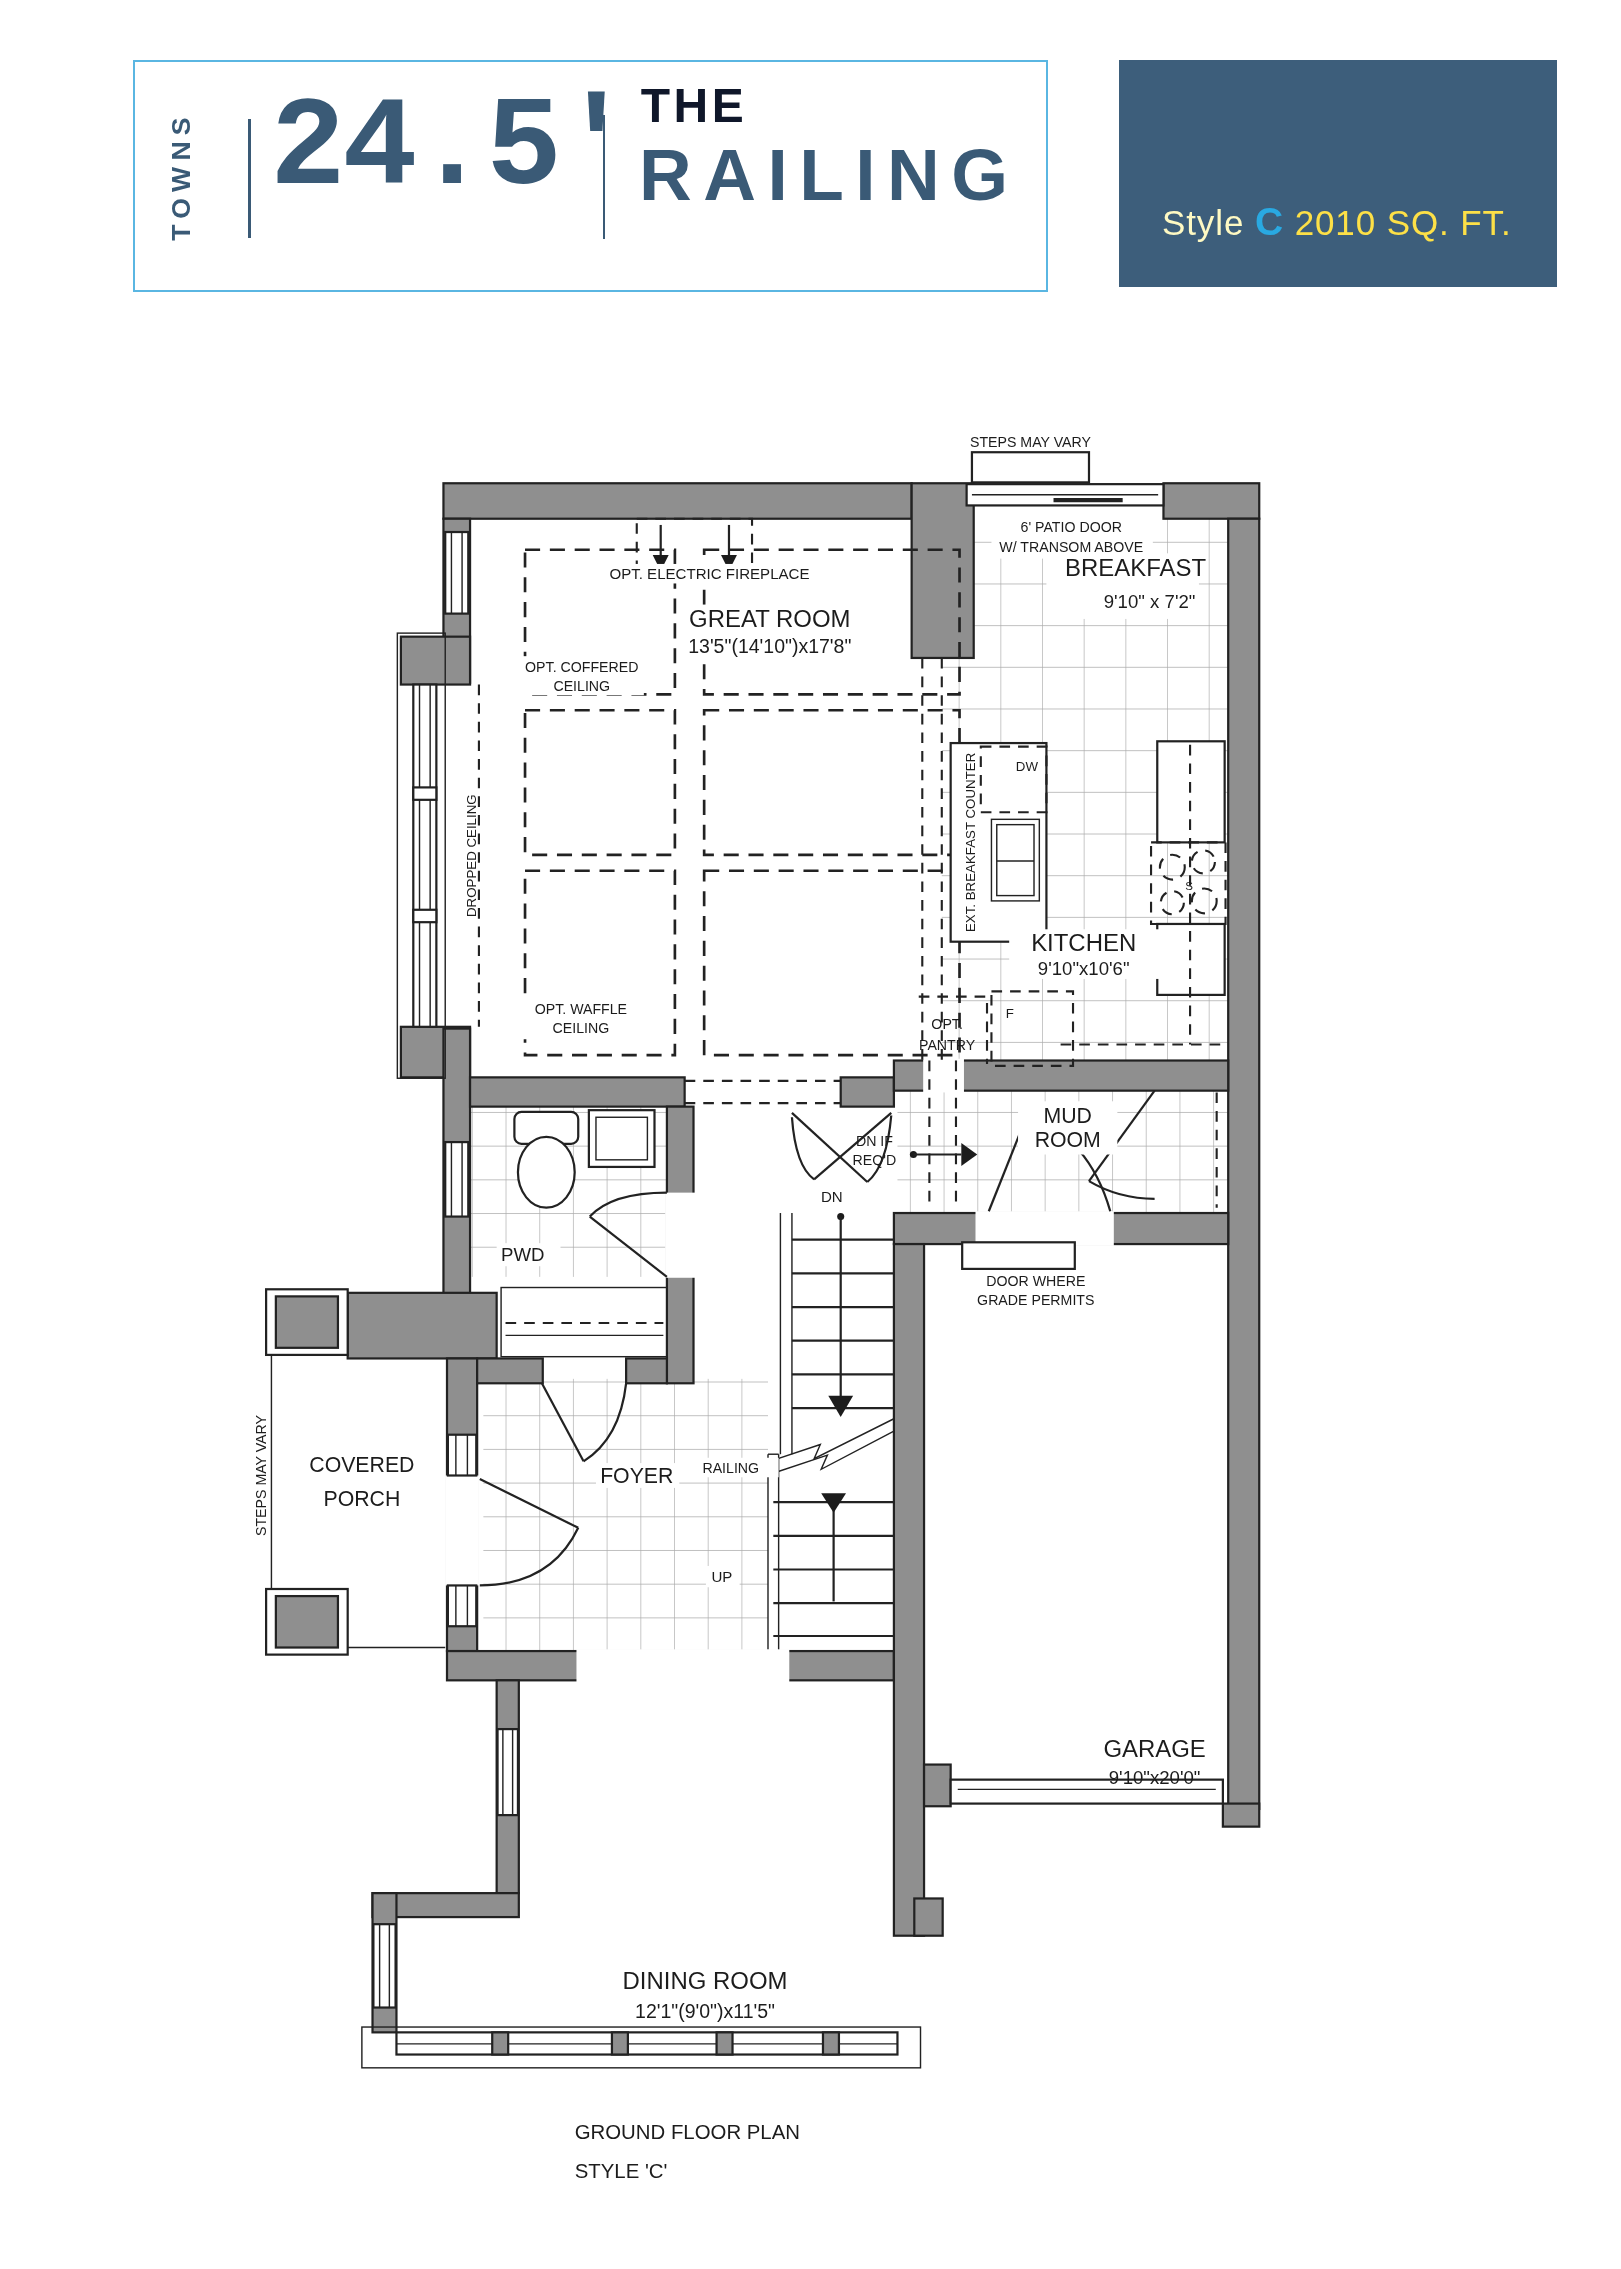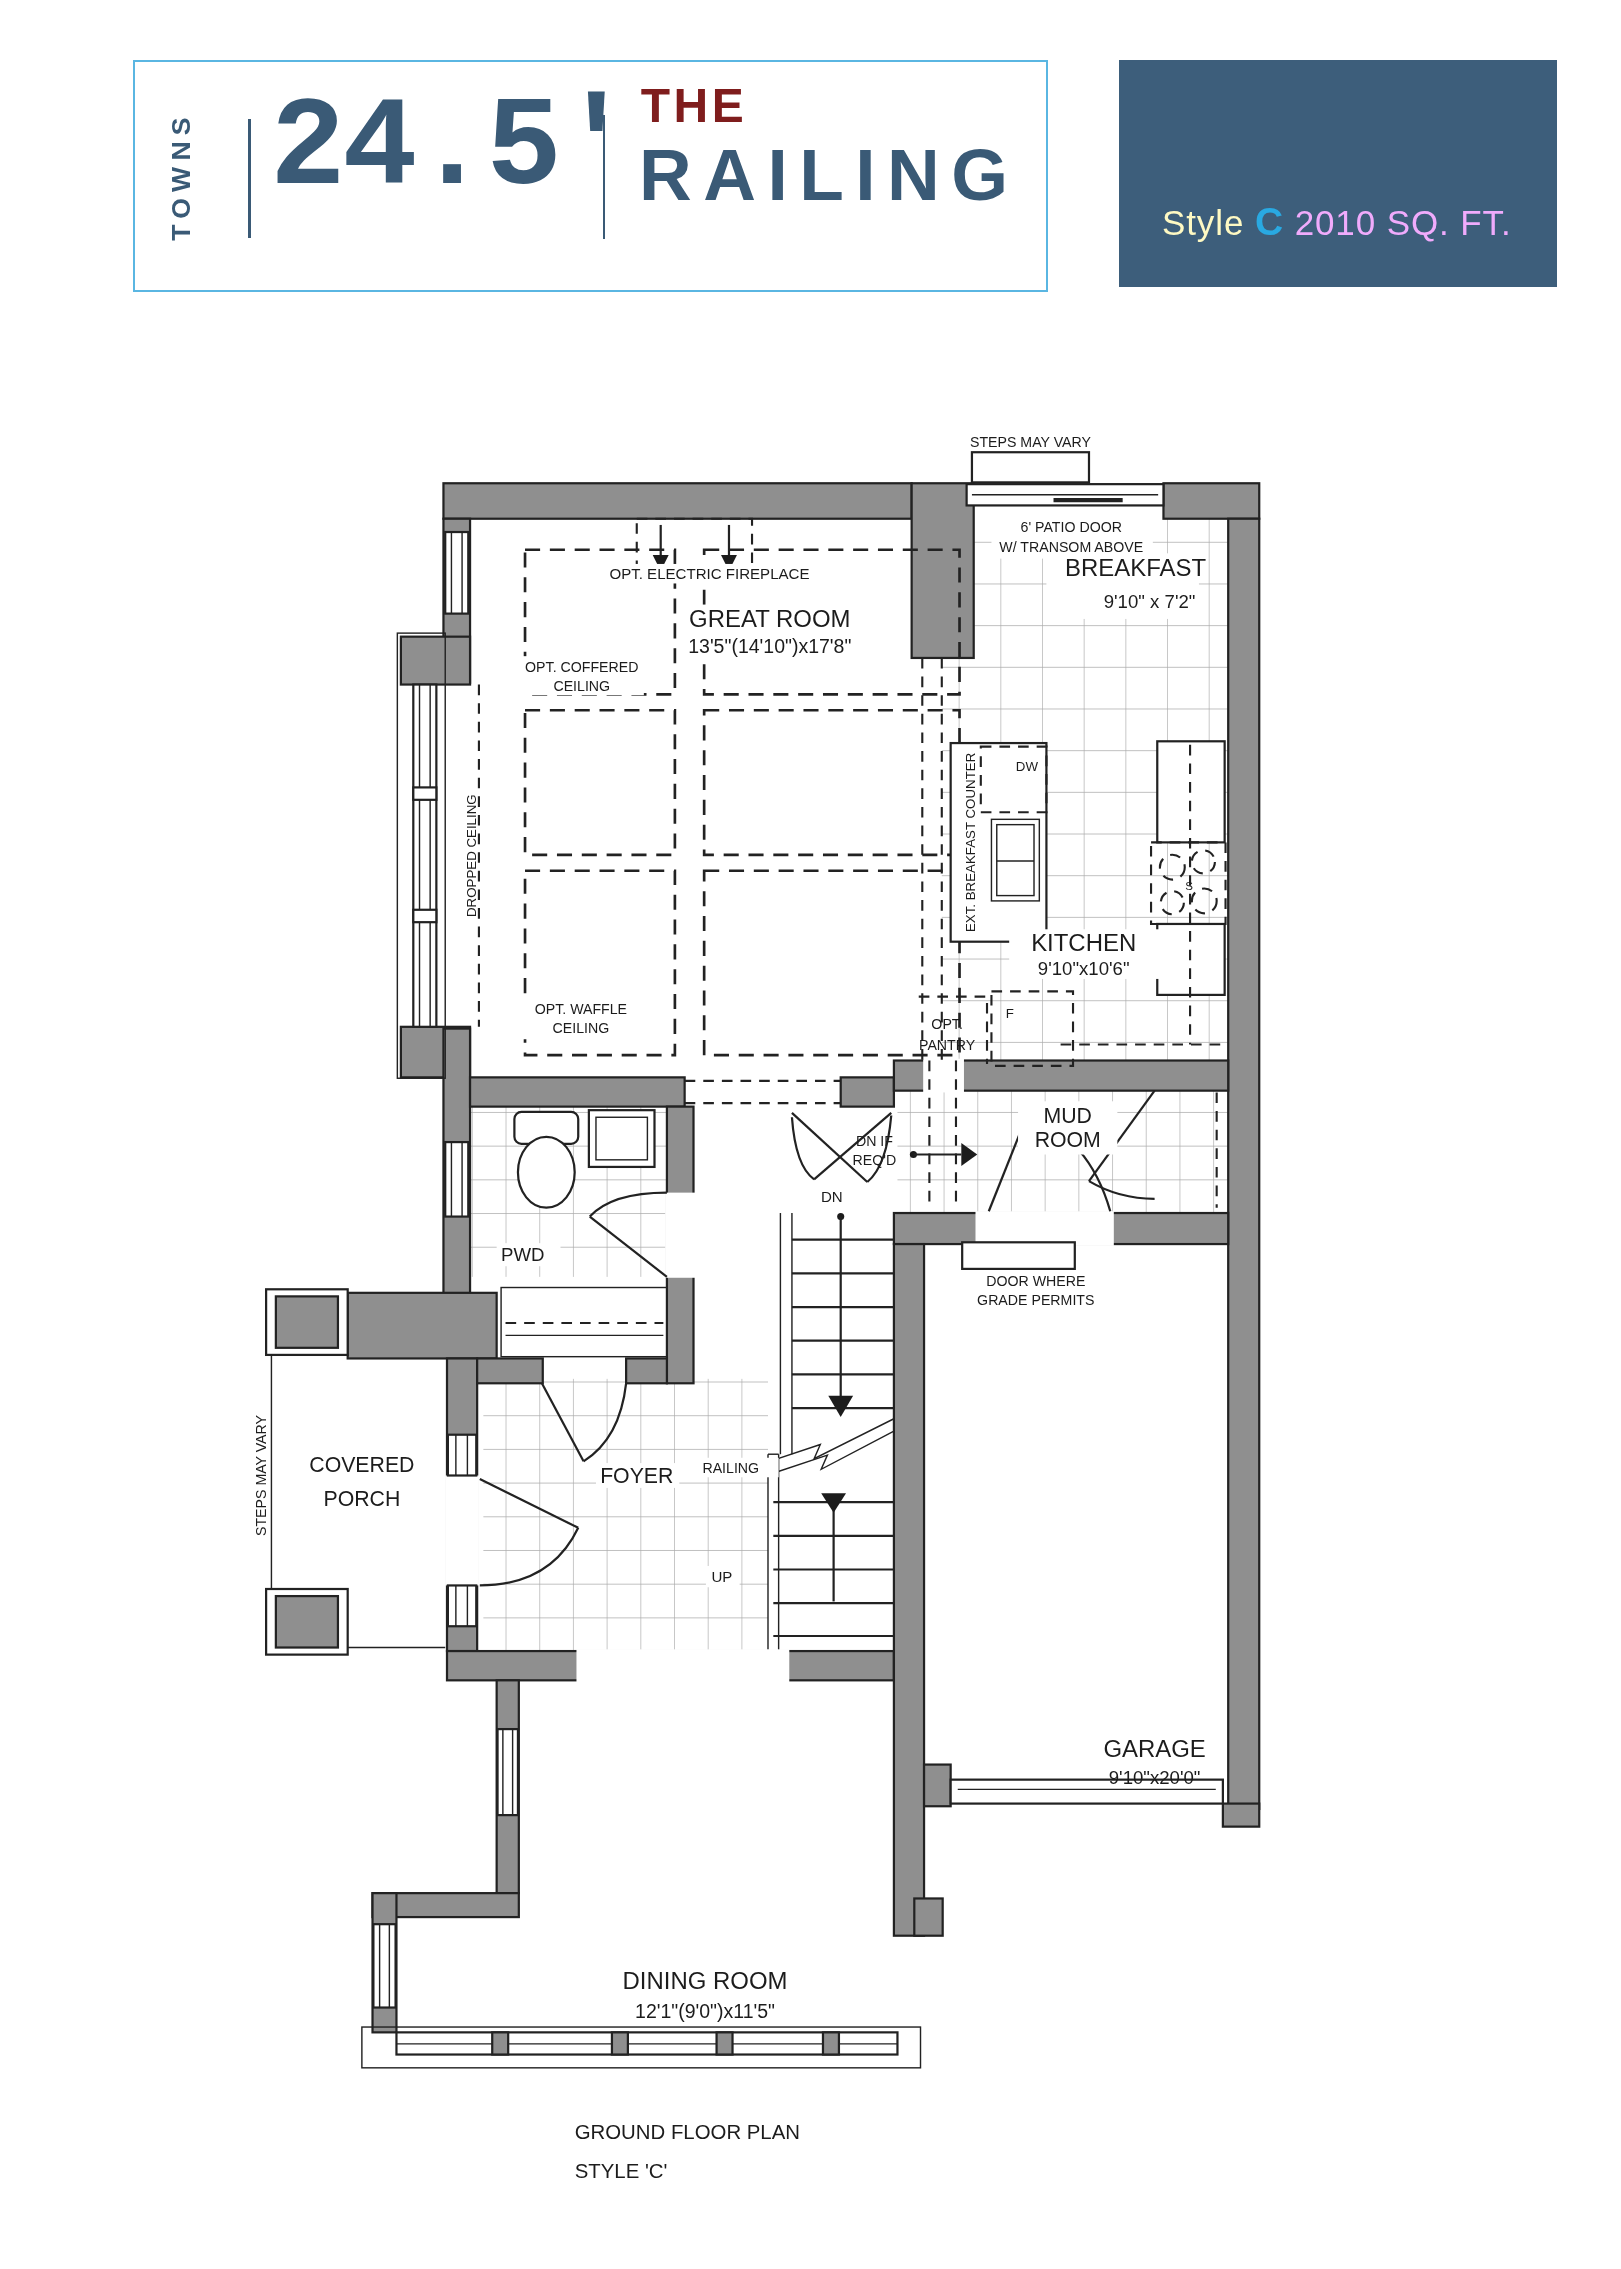--- a/index.html
+++ b/index.html
@@ -11,7 +11,7 @@
   .hdr-num{position:absolute;left:135px;top:16px;font-size:126px;font-weight:700;color:#3a5a76;letter-spacing:-3.5px;font-family:Liberation Mono, monospace;}
   .hdr-div2{position:absolute;left:468px;top:53px;width:1.8px;height:124px;background:#3a5a76;}
   .hdr-name{position:absolute;left:504px;top:19.5px;line-height:1;}
-  .hdr-the{font-size:48px;font-weight:600;color:#7f1d1d;letter-spacing:3.5px;margin:0 0 8.9px 1.8px;}
+  .hdr-the{font-size:48px;font-weight:600;color:#0f172a;letter-spacing:3.5px;margin:0 0 8.9px 1.8px;}
   .hdr-philip{font-size:73px;font-weight:800;color:#3a5a76;letter-spacing:11.5px;margin:0;}
   
   .badge{position:absolute;left:1119px;top:60px;width:438px;height:227px;background:#3d5e7b;}

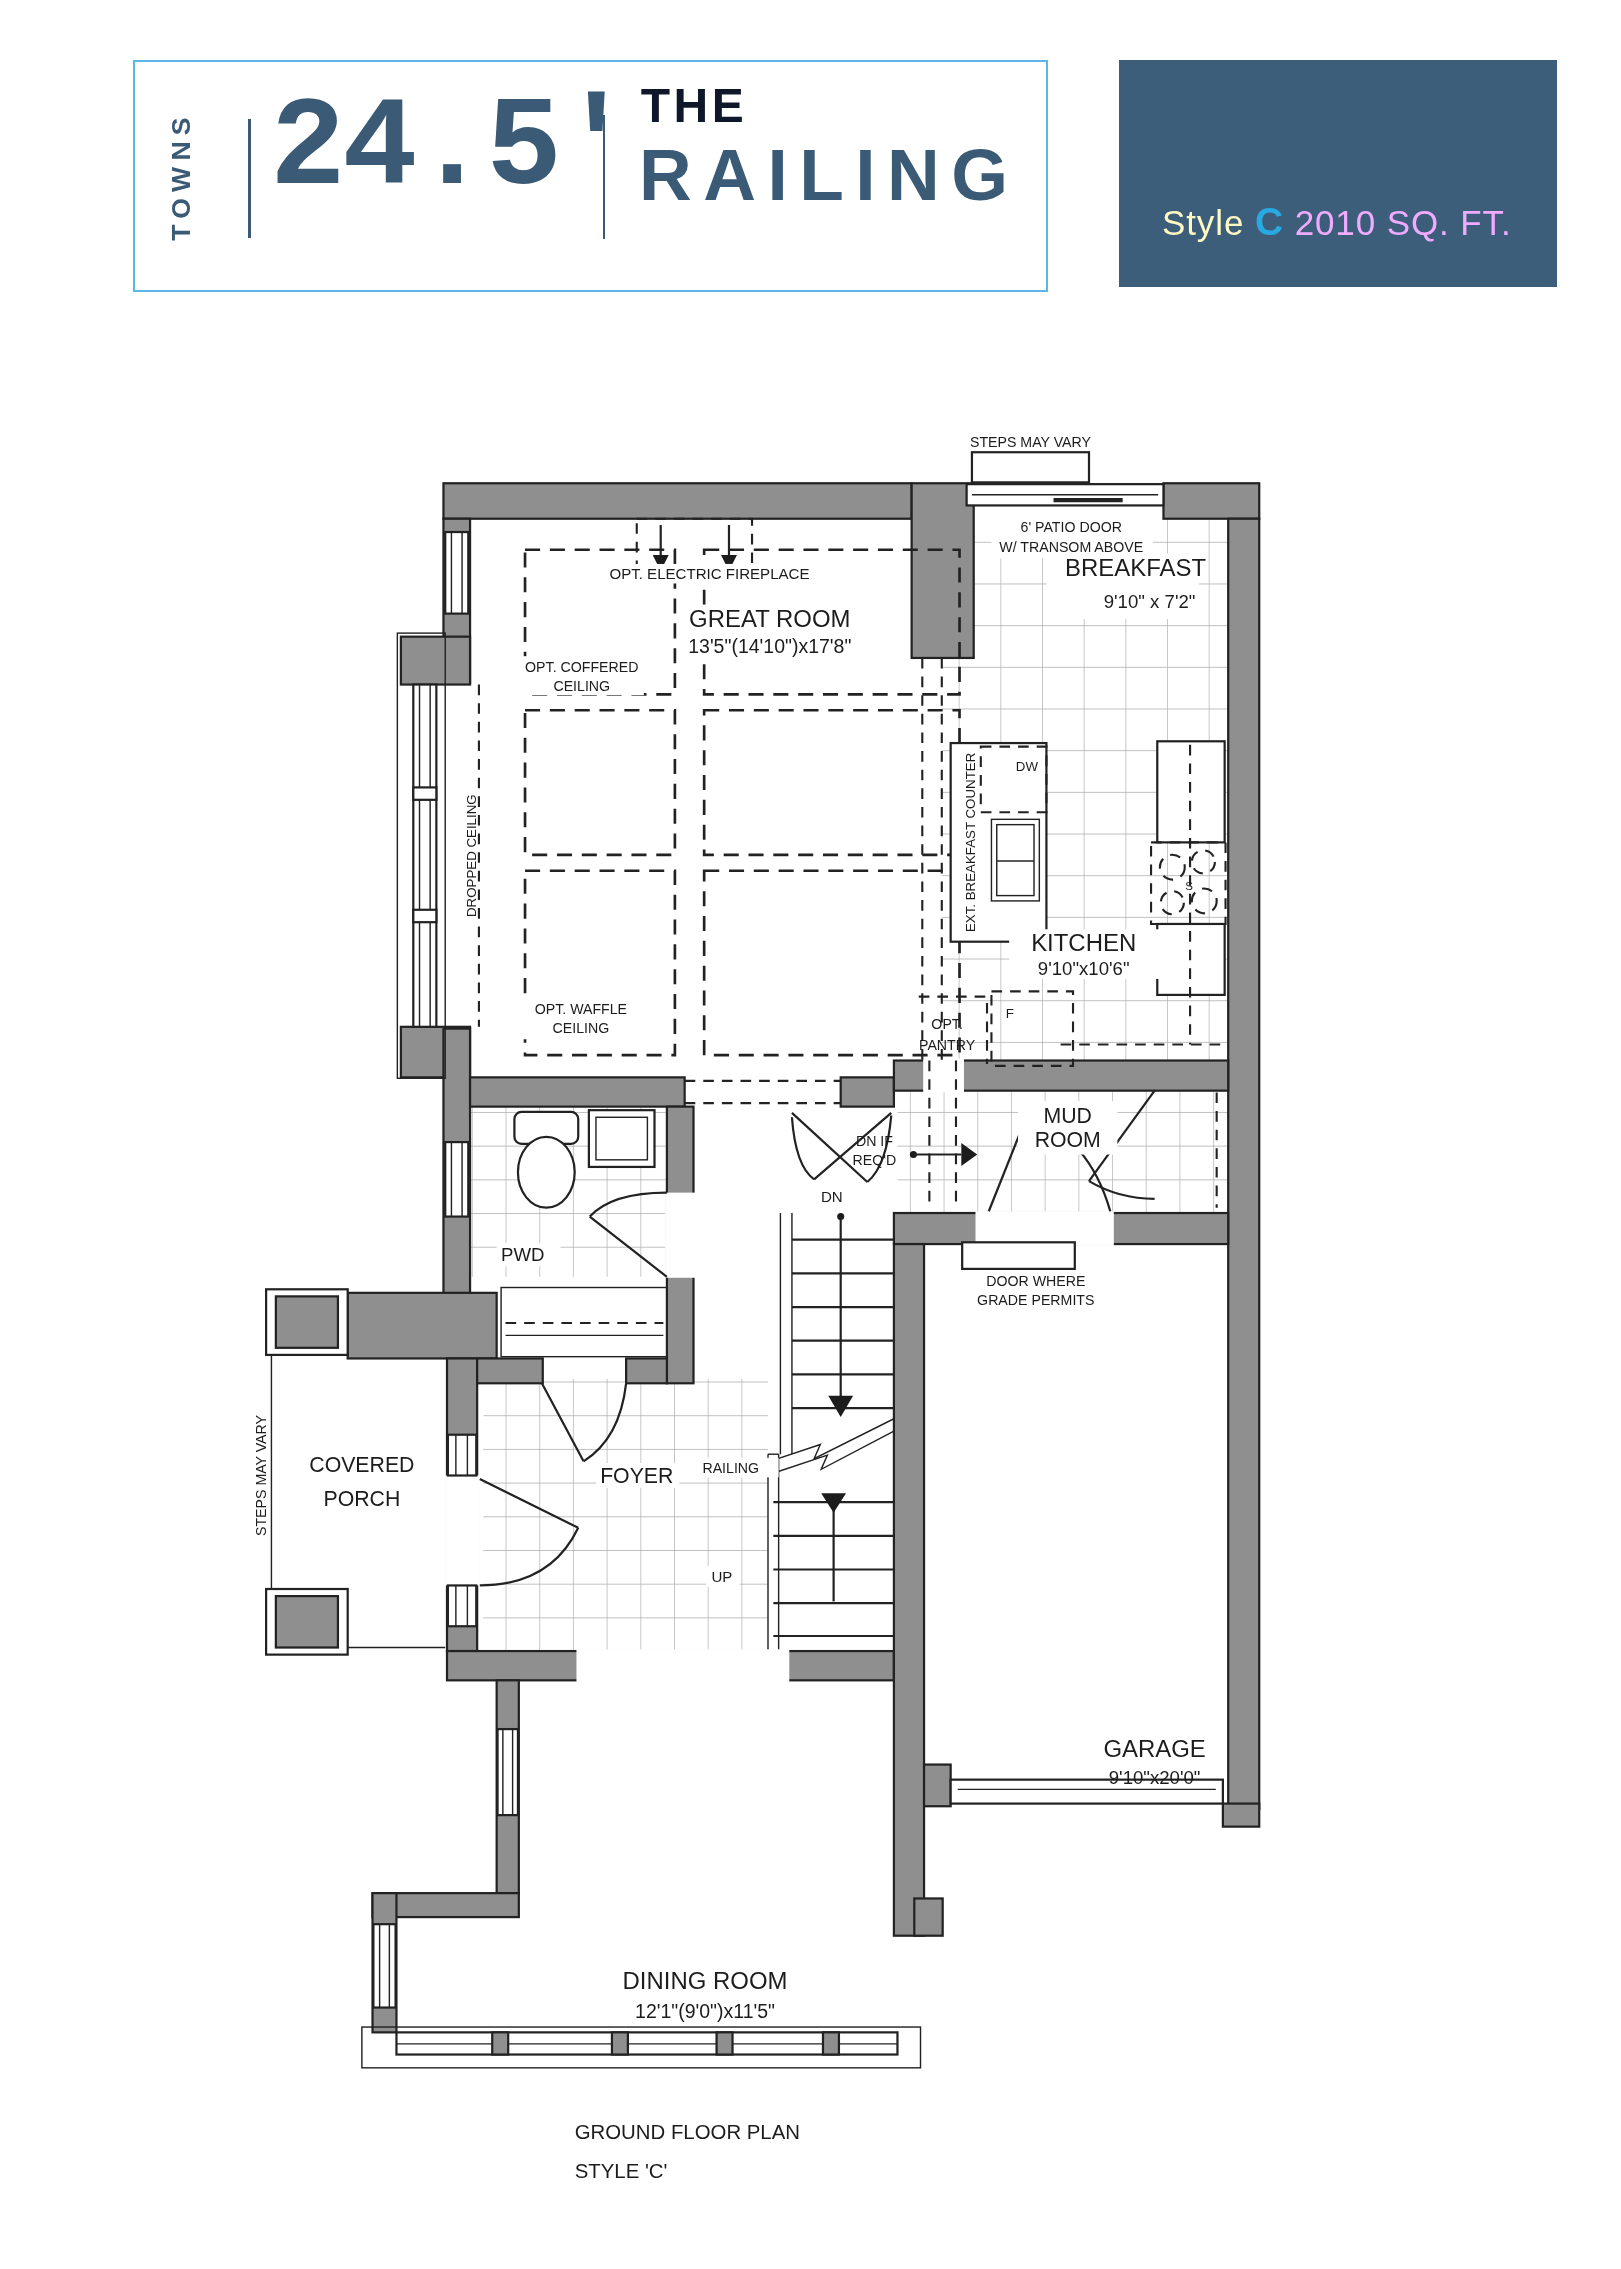--- a/index.html
+++ b/index.html
@@ -18,7 +18,7 @@
   .badge-text{position:absolute;left:43px;top:140px;font-size:35px;white-space:nowrap;letter-spacing:0.9px;}
   .badge-style{color:#fef9c3;}
   .badge-c{color:#29a9e2;font-weight:700;font-size:39px;}
-  .badge-area{color:#f0abfc;}
+  .badge-area{color:#fde047;}
   
   svg{position:absolute;left:0;top:0;}
   .wall{fill:#8f8f8f;stroke:#222222;stroke-width:2.5;}

